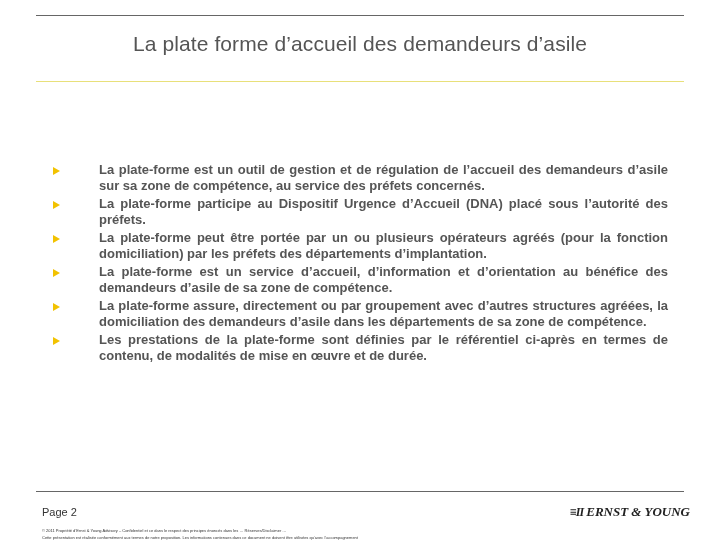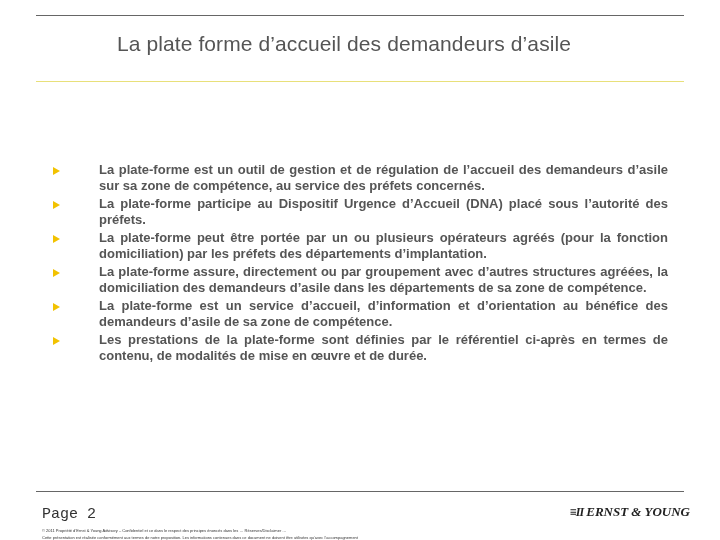--- a/index.html
+++ b/index.html
@@ -9,7 +9,7 @@
     }
     .rule-top { position: absolute; left: 36px; top: 15px; width: 648px; height: 1px; background: #666666; }
     .title {
-      position: absolute; left: 20px; top: 32px; width: 648px; text-align: center;
+      position: absolute; left: 36px; top: 32px; width: 648px; text-align: center;
       font-size: 21px; color: #555555; letter-spacing: 0.1px;
     }
     .rule-yellow { position: absolute; left: 36px; top: 81px; width: 648px; height: 1px; background: #e8e07a; }

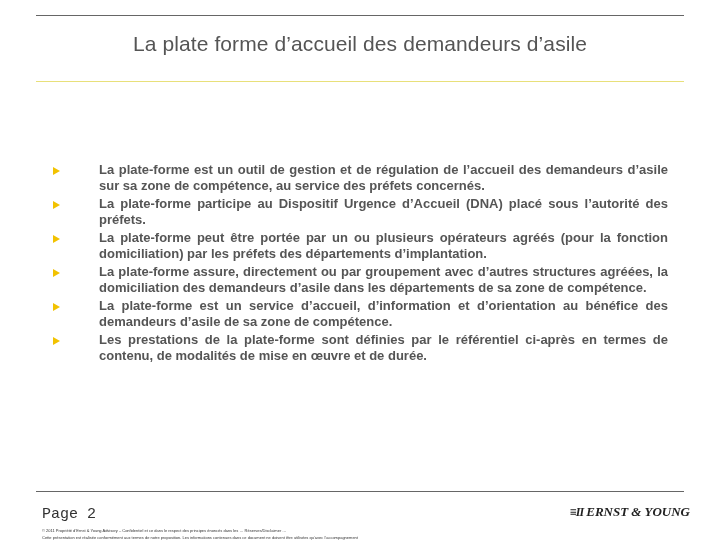--- a/index.html
+++ b/index.html
@@ -55,11 +55,11 @@
   </li>
   <li class="bullet">
     <span class="bullet-arrow"></span>
-    <span class="bullet-text">La plate-forme assure, directement ou par groupement avec d’autres structures agréées, la domiciliation des demandeurs d’asile dans les départements de sa zone de compétence.</span>
+    <span class="bullet-text">La plate-forme est un service d’accueil, d’information et d’orientation au bénéfice des demandeurs d’asile de sa zone de compétence.</span>
   </li>
   <li class="bullet">
     <span class="bullet-arrow"></span>
-    <span class="bullet-text">La plate-forme est un service d’accueil, d’information et d’orientation au bénéfice des demandeurs d’asile de sa zone de compétence.</span>
+    <span class="bullet-text">La plate-forme assure, directement ou par groupement avec d’autres structures agréées, la domiciliation des demandeurs d’asile dans les départements de sa zone de compétence.</span>
   </li>
   <li class="bullet">
     <span class="bullet-arrow"></span>

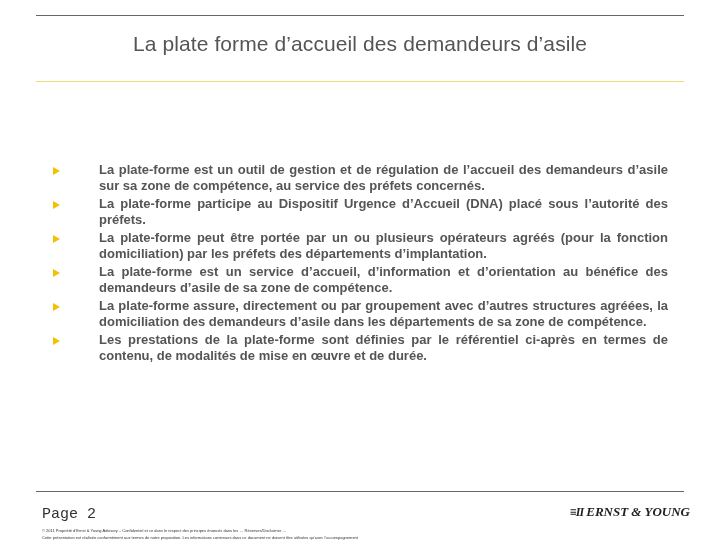--- a/index.html
+++ b/index.html
@@ -26,7 +26,7 @@
       margin-left: 20px;
     }
     .rule-bottom { position: absolute; left: 36px; top: 491px; width: 648px; height: 1px; background: #666666; }
-    .page-num { position: absolute; left: 42px; top: 506px; font-size: 15px; color: #333333; font-family: Liberation Mono, monospace; }
+    .page-num { position: absolute; left: 42px; top: 506px; font-size: 11px; color: #333333; }
     .legal { position: absolute; left: 42px; top: 527px; width: 480px; font-size: 4px; line-height: 7px; color: #333333; white-space: nowrap; }
     .logo { position: absolute; left: 560px; top: 504px; width: 130px; text-align: right; }
     .logo-top { font-family: "Liberation Serif", serif; font-style: italic; font-weight: bold; font-size: 13px; color: #222222; text-align: right; }

